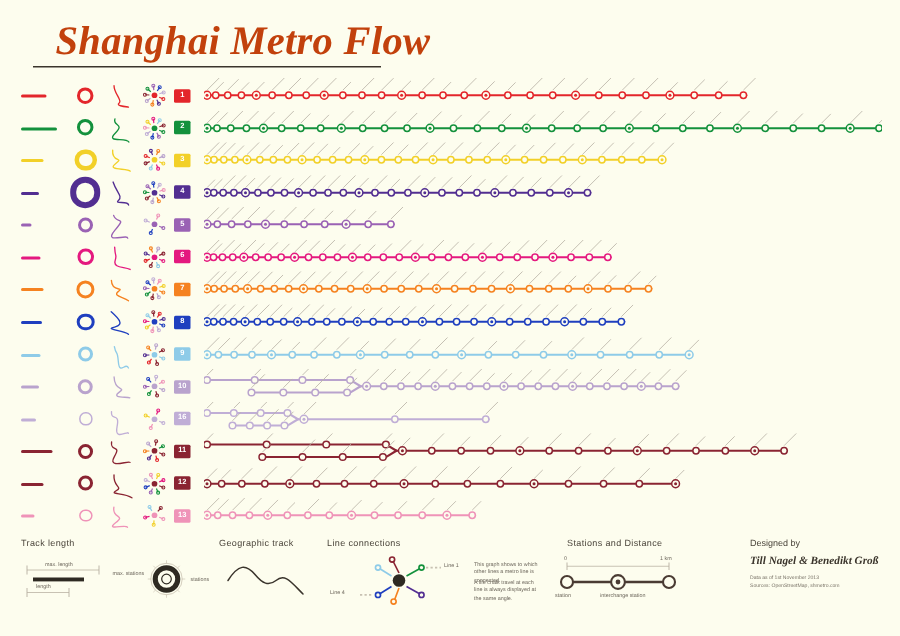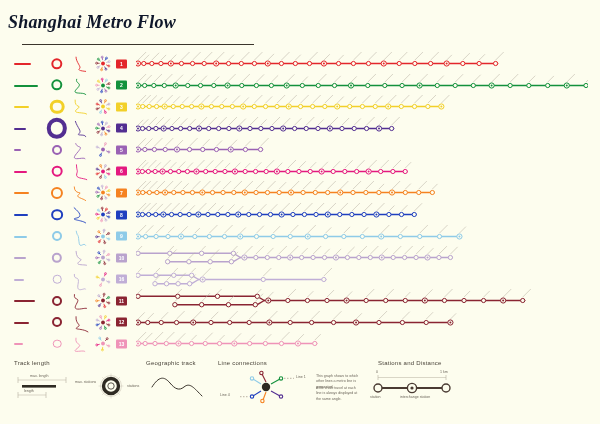--- a/index.html
+++ b/index.html
@@ -14,11 +14,11 @@
 
   
   .title{
-    position:absolute;left:8px;top:12px;
+    position:absolute;left:37px;top:12px;
     font-family:"Liberation Serif", serif;
     font-style:italic;font-weight:bold;
-    font-size:18px;letter-spacing:.2px;
-    color:#0f172a;white-space:nowrap;
+    font-size:27px;letter-spacing:.2px;
+    color:#c2410c;white-space:nowrap;
   }
   .title-rule{
     position:absolute;left:22px;top:44px;width:232px;height:1px;

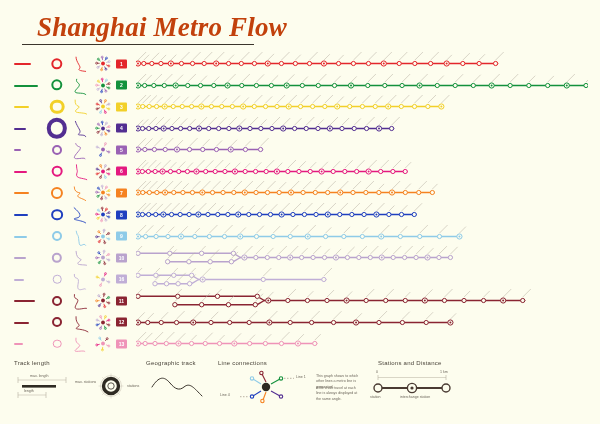--- a/index.html
+++ b/index.html
@@ -1487,6 +1487,12 @@
       </div>
     </div>
 
+    <div class="lg lg6">
+      <div class="cred-h">Designed by</div>
+      <div class="cred-n">Till Nagel &amp; Benedikt Groß</div>
+      <div class="cred-s">Data as of 1st November 2013</div>
+      <div class="cred-s" style="margin-top:0;">Sources: OpenStreetMap, shmetro.com</div>
+    </div>
 
   </div>
 </div>

